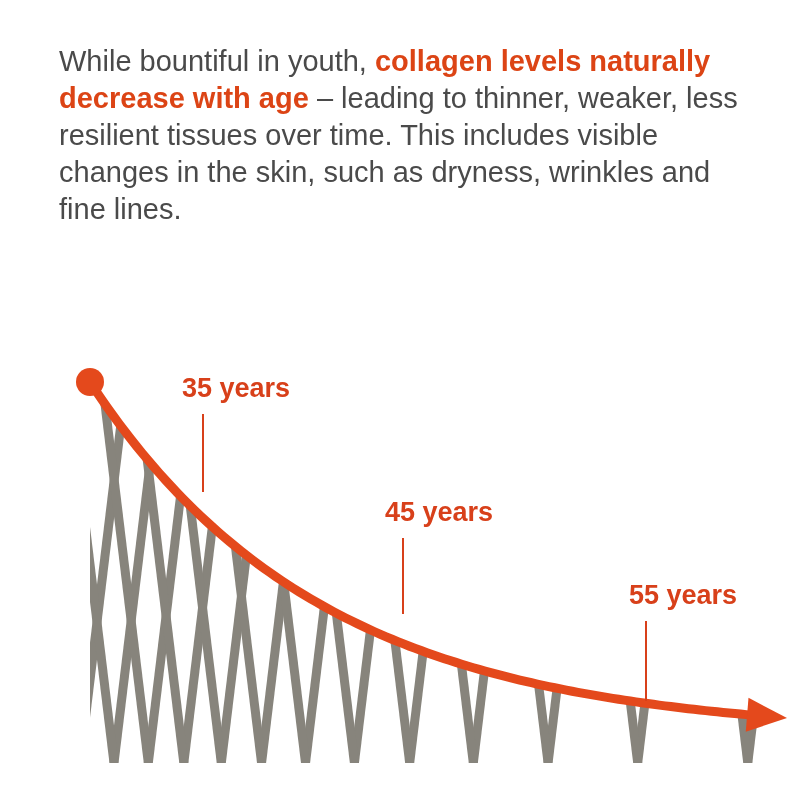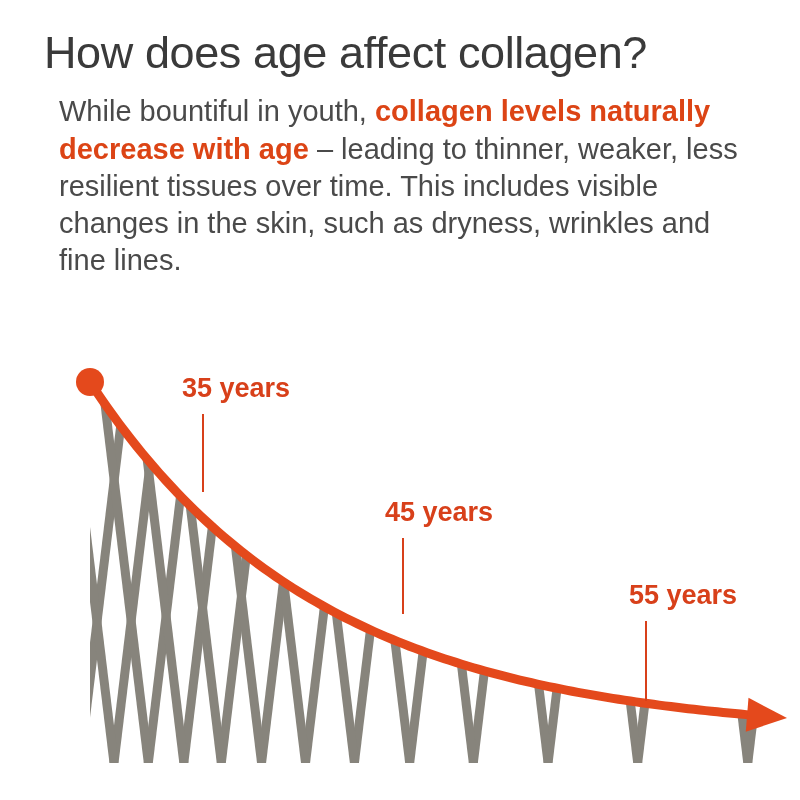--- a/index.html
+++ b/index.html
@@ -61,7 +61,6 @@
 <div id="infographic">
 
   <div class="text-block">
-    <h1 id="page-title">How does age affect collagen?</h1>
 
     <p id="intro-paragraph">
       <span>While bountiful in youth, </span><span class="hl">collagen levels naturally decrease with age</span><span> – leading to thinner, weaker, less resilient tissues over time. This includes visible changes in the skin, such as dryness, wrinkles and fine lines.</span>

